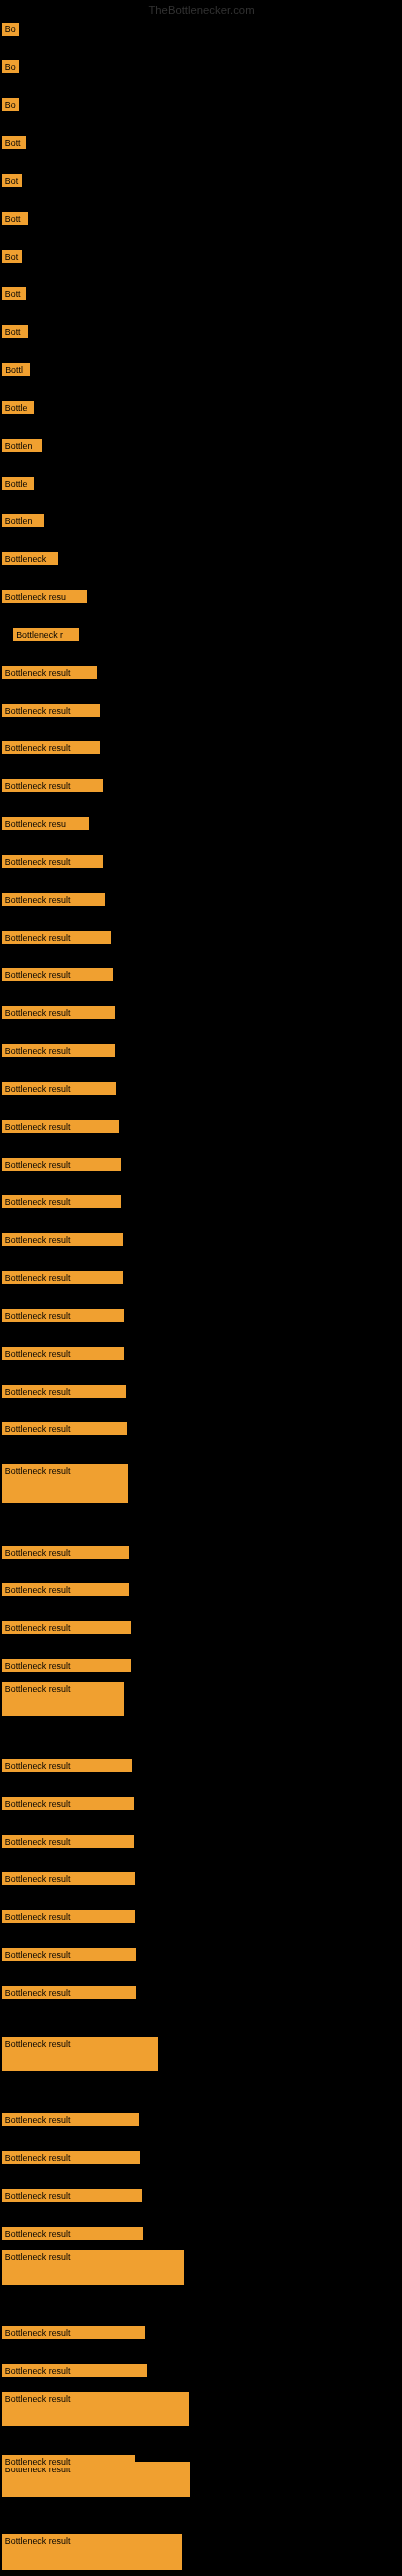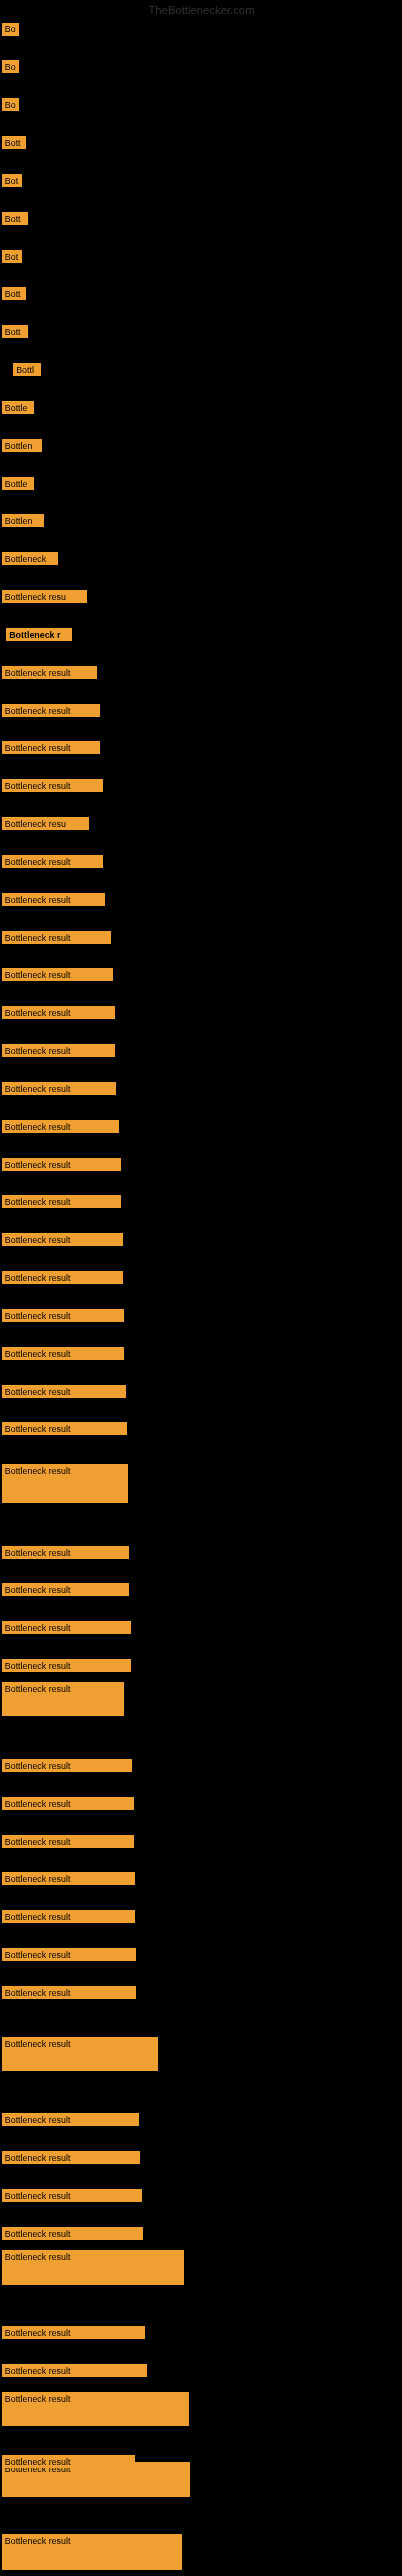--- a/index.html
+++ b/index.html
@@ -47,7 +47,7 @@
 <div class="label-item" style="top: 250px; left: 1.6px; width: 20px; height: 13px;">Bot</div>
 <div class="label-item" style="top: 287px; left: 1.6px; width: 24px; height: 13px;">Bott</div>
 <div class="label-item" style="top: 325px; left: 1.6px; width: 26px; height: 13px;">Bott</div>
-<div class="label-item" style="top: 363px; left: 13px; width: 28px; height: 13px;">Bottl</div>
+<div class="label-item" style="top: 363px; left: 2px; width: 28px; height: 13px;">Bottl</div>
 <div class="label-item" style="top: 401px; left: 1.6px; width: 32px; height: 13px;">Bottle</div>
 <div class="label-item" style="top: 439px; left: 1.6px; width: 40px; height: 13px;">Bottlen</div>
 <div class="label-item" style="top: 477px; left: 1.6px; width: 32px; height: 13px;">Bottle</div>

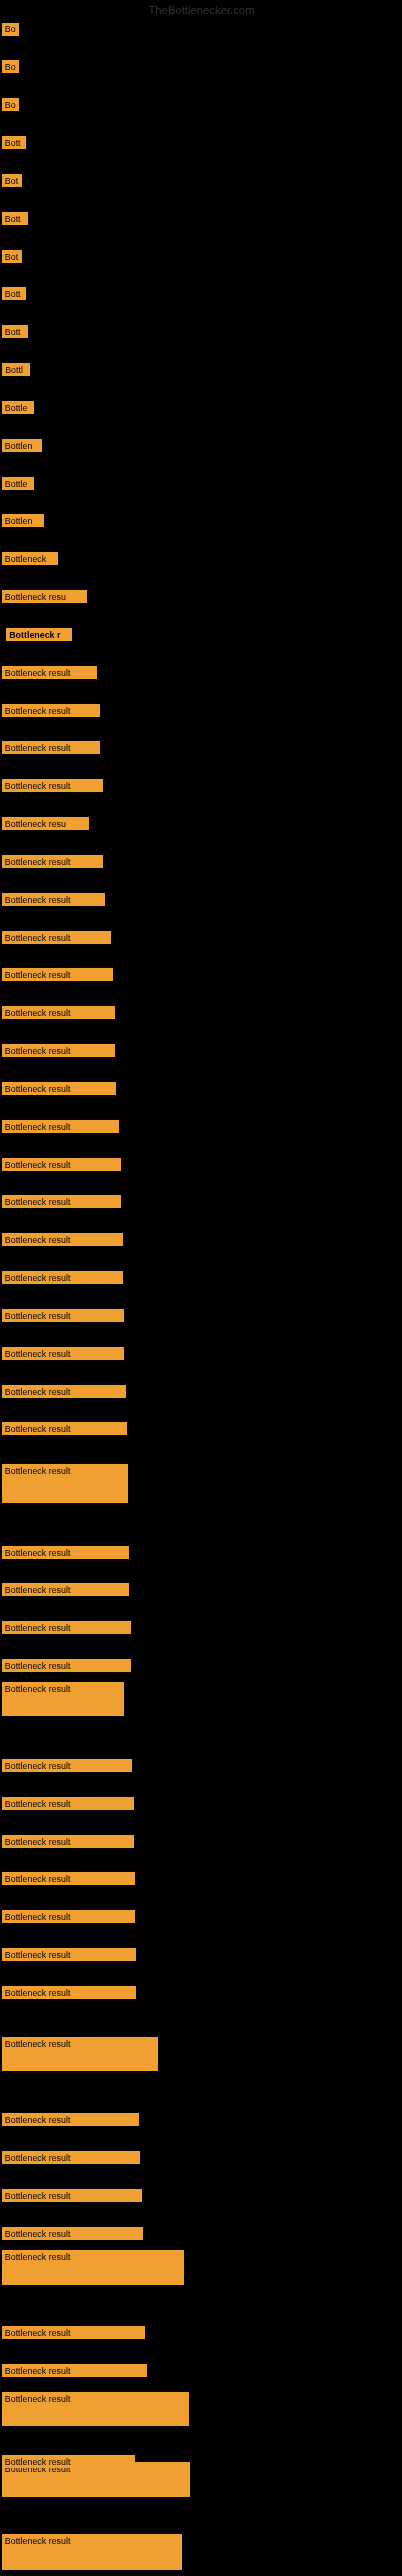--- a/index.html
+++ b/index.html
@@ -54,7 +54,7 @@
 <div class="label-item" style="top: 514px; left: 1.6px; width: 42px; height: 13px;">Bottlen</div>
 <div class="label-item" style="top: 552px; left: 1.6px; width: 56px; height: 13px;">Bottleneck</div>
 <div class="label-item" style="top: 590px; left: 1.6px; width: 85px; height: 13px;">Bottleneck resu</div>
-<div class="label-item" style="top: 628px; left: 6px; width: 66px; height: 13px; font-weight: bold;">Bottleneck r</div>
+<div class="label-item" style="top: 628px; left: 13px; width: 66px; height: 13px;">Bottleneck r</div>
 <div class="label-item" style="top: 666px; left: 1.6px; width: 95px; height: 13px;">Bottleneck result</div>
 <div class="label-item" style="top: 704px; left: 1.6px; width: 98px; height: 13px;">Bottleneck result</div>
 <div class="label-item" style="top: 741px; left: 1.6px; width: 98px; height: 13px;">Bottleneck result</div>

